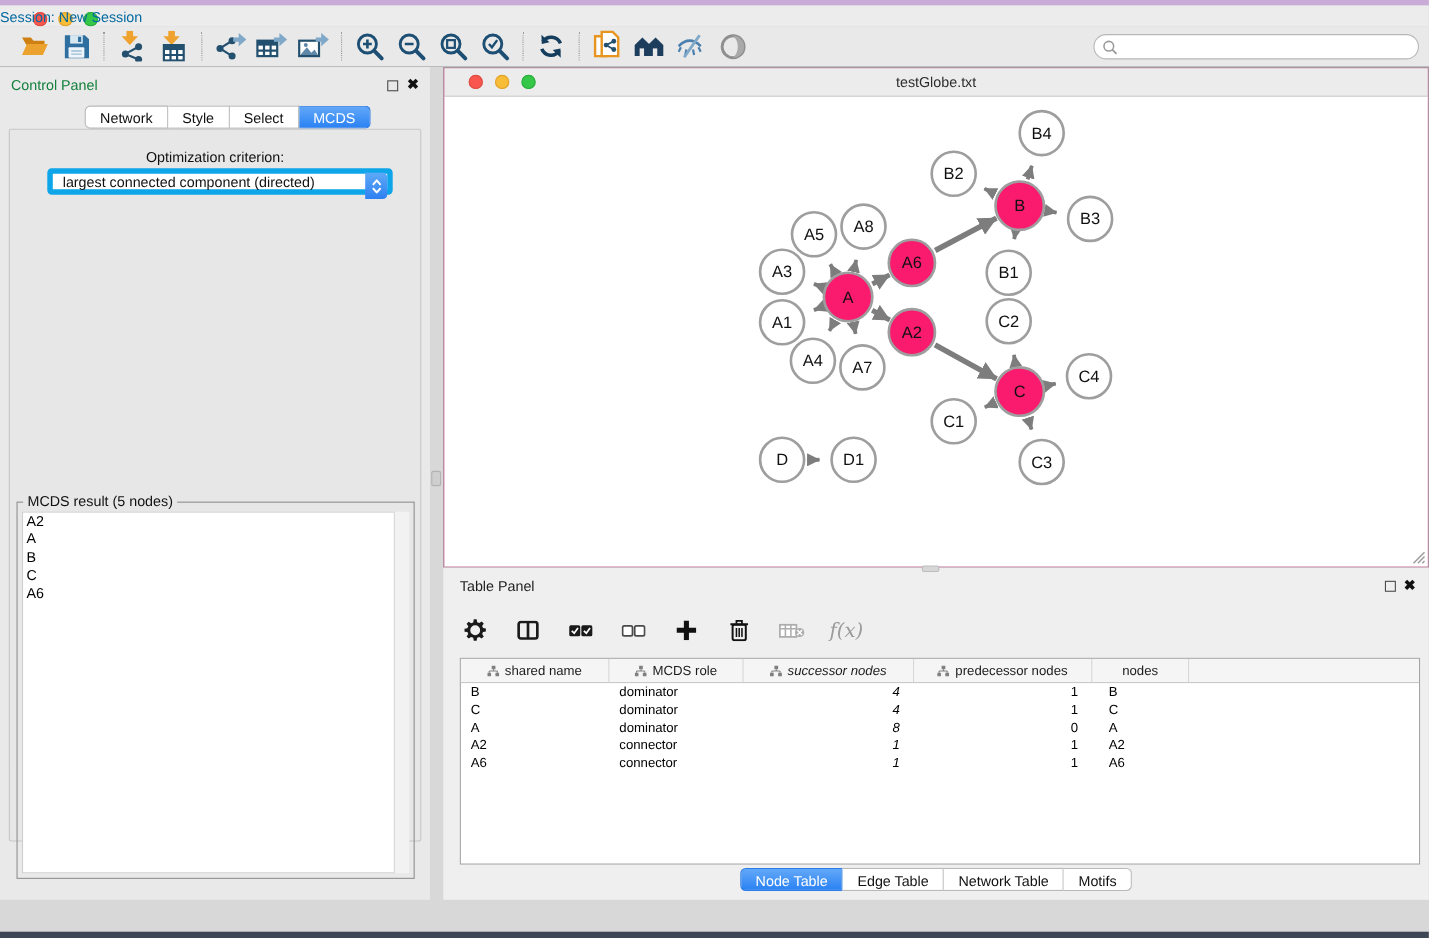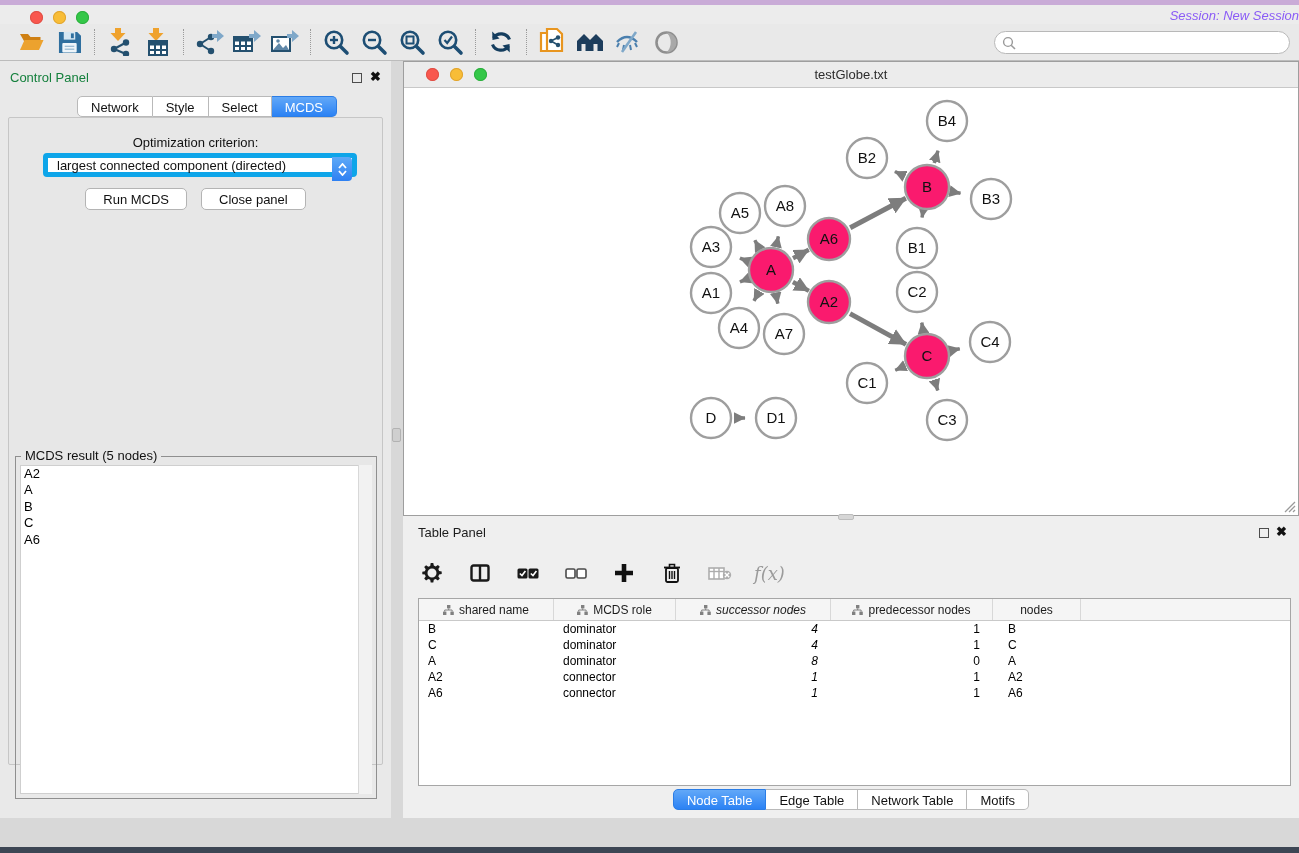--- a/index.html
+++ b/index.html
@@ -14,7 +14,7 @@
   .t-red   { left:30px; background:#f9574e; box-shadow:inset 0 0 0 1px #dd4f45; }
   .t-yel   { left:53px; background:#f8bd37; box-shadow:inset 0 0 0 1px #dfa32f; }
   .t-grn   { left:76px; background:#34c748; box-shadow:inset 0 0 0 1px #2cad3e; }
-  .titlebar-text { position:absolute; left:0; right:0; top:3px; text-align:right; font-size:13px; color:#8b5cf6;font-style:italic; }
+  .titlebar-text { position:absolute; left:0; right:0; top:3px; text-align:left; font-size:13px; color:#0369a1; }
 
   .toolbar { position:absolute; left:0; top:24px; width:1299px; height:37px; background:#e9e9e9;
              border-bottom:1px solid #bcbcbc; display:flex; align-items:center; }

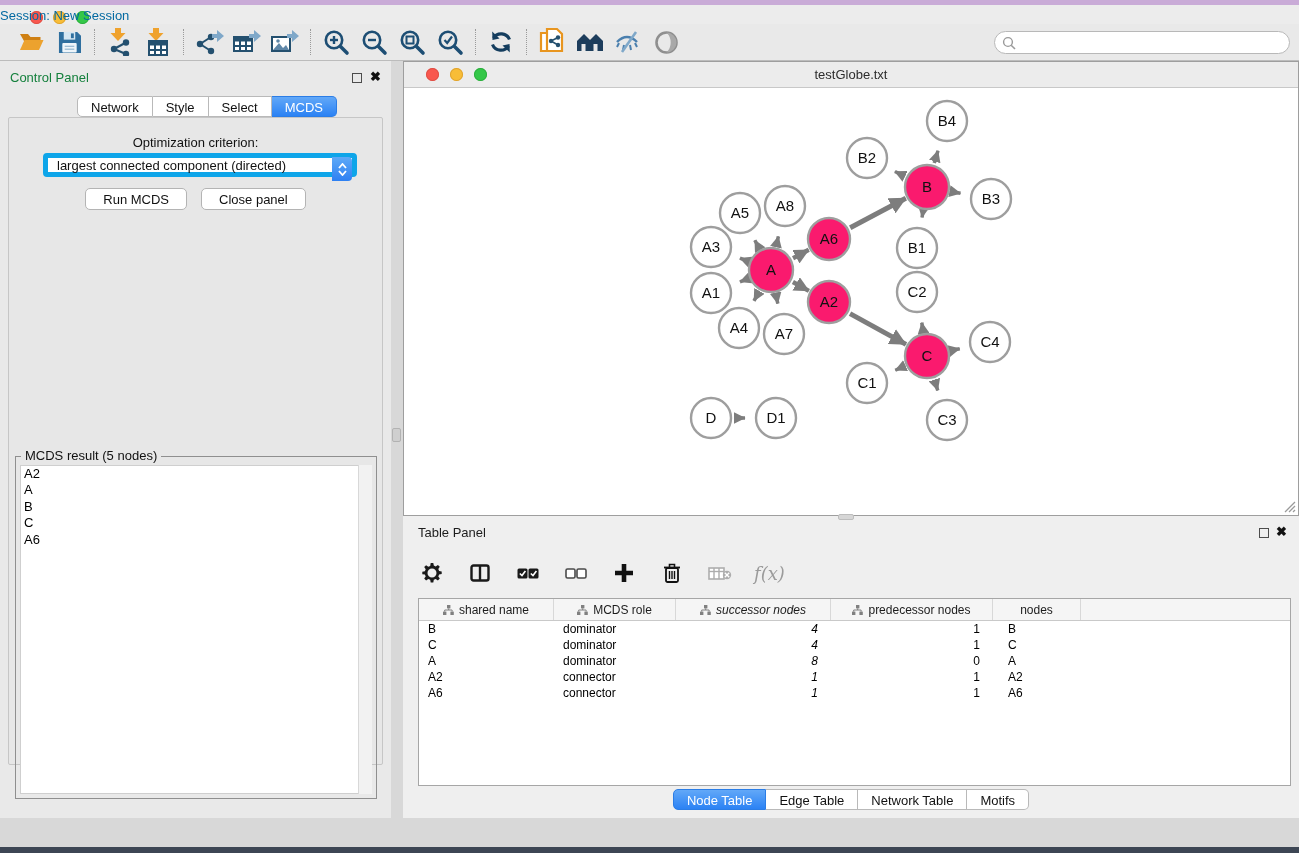--- a/index.html
+++ b/index.html
@@ -326,10 +326,6 @@
         </span>
       </div>
 
-      <div class="cp-buttons">
-        <button class="push-btn">Run MCDS</button>
-        <button class="push-btn">Close panel</button>
-      </div>
 
       <div class="fieldset">
         <div class="legend">MCDS result (5 nodes)</div>

